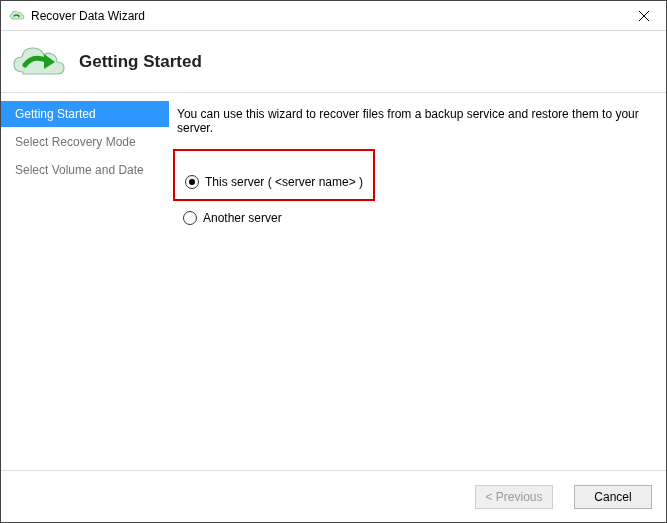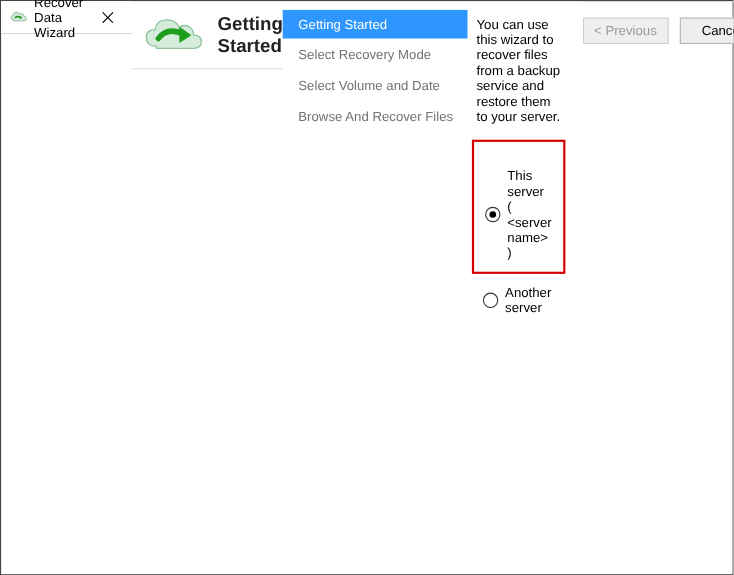--- a/index.html
+++ b/index.html
@@ -15,7 +15,7 @@
     height: 523px;
     border: 1px solid #444;
     display: flex;
-    flex-direction: row;
+    flex-direction: column;
     background: #fff;
   }
   .titlebar {

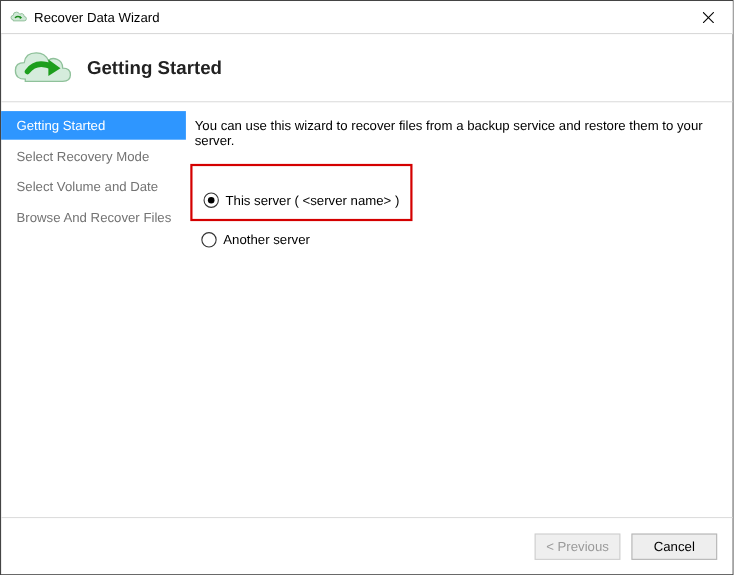--- a/index.html
+++ b/index.html
@@ -194,7 +194,6 @@
       <div class="step active">Getting Started</div>
       <div class="step">Select Recovery Mode</div>
       <div class="step">Select Volume and Date</div>
-      <div class="step">Browse And Recover Files</div>
     </div>
 
     <div class="main">

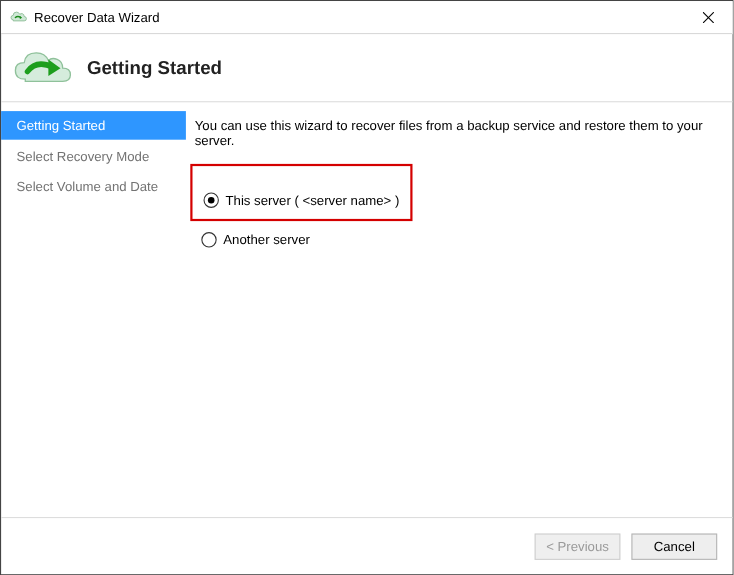--- a/index.html
+++ b/index.html
@@ -132,7 +132,7 @@
     align-items: center;
     justify-content: flex-end;
     padding-right: 14px;
-    gap: 10px;
+    gap: 21px;
   }
   .btn {
     min-width: 78px;

